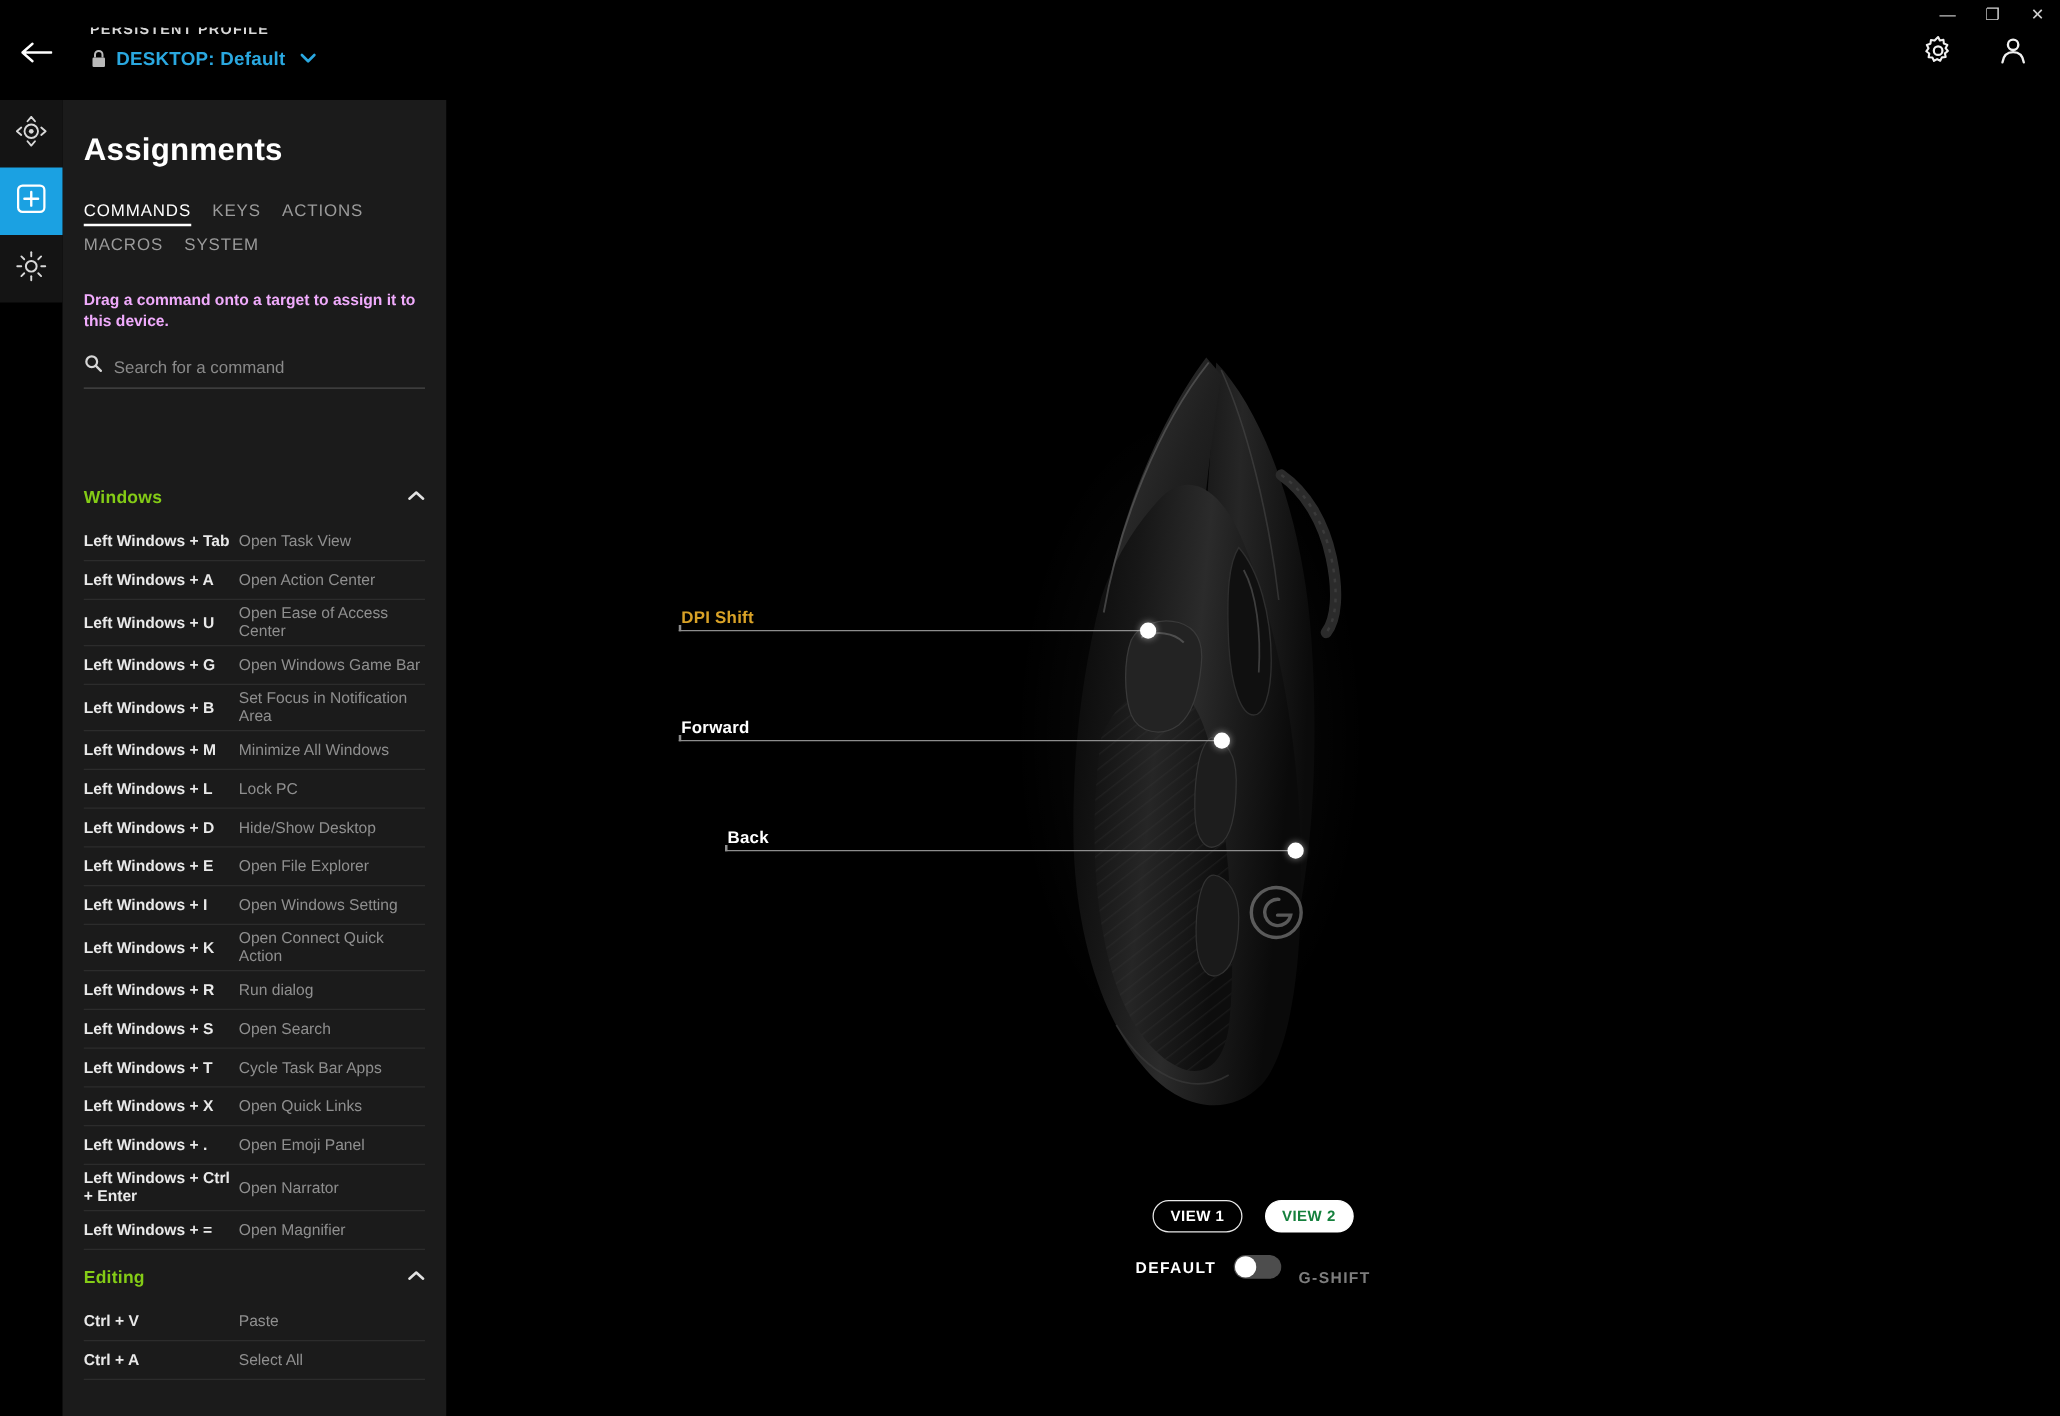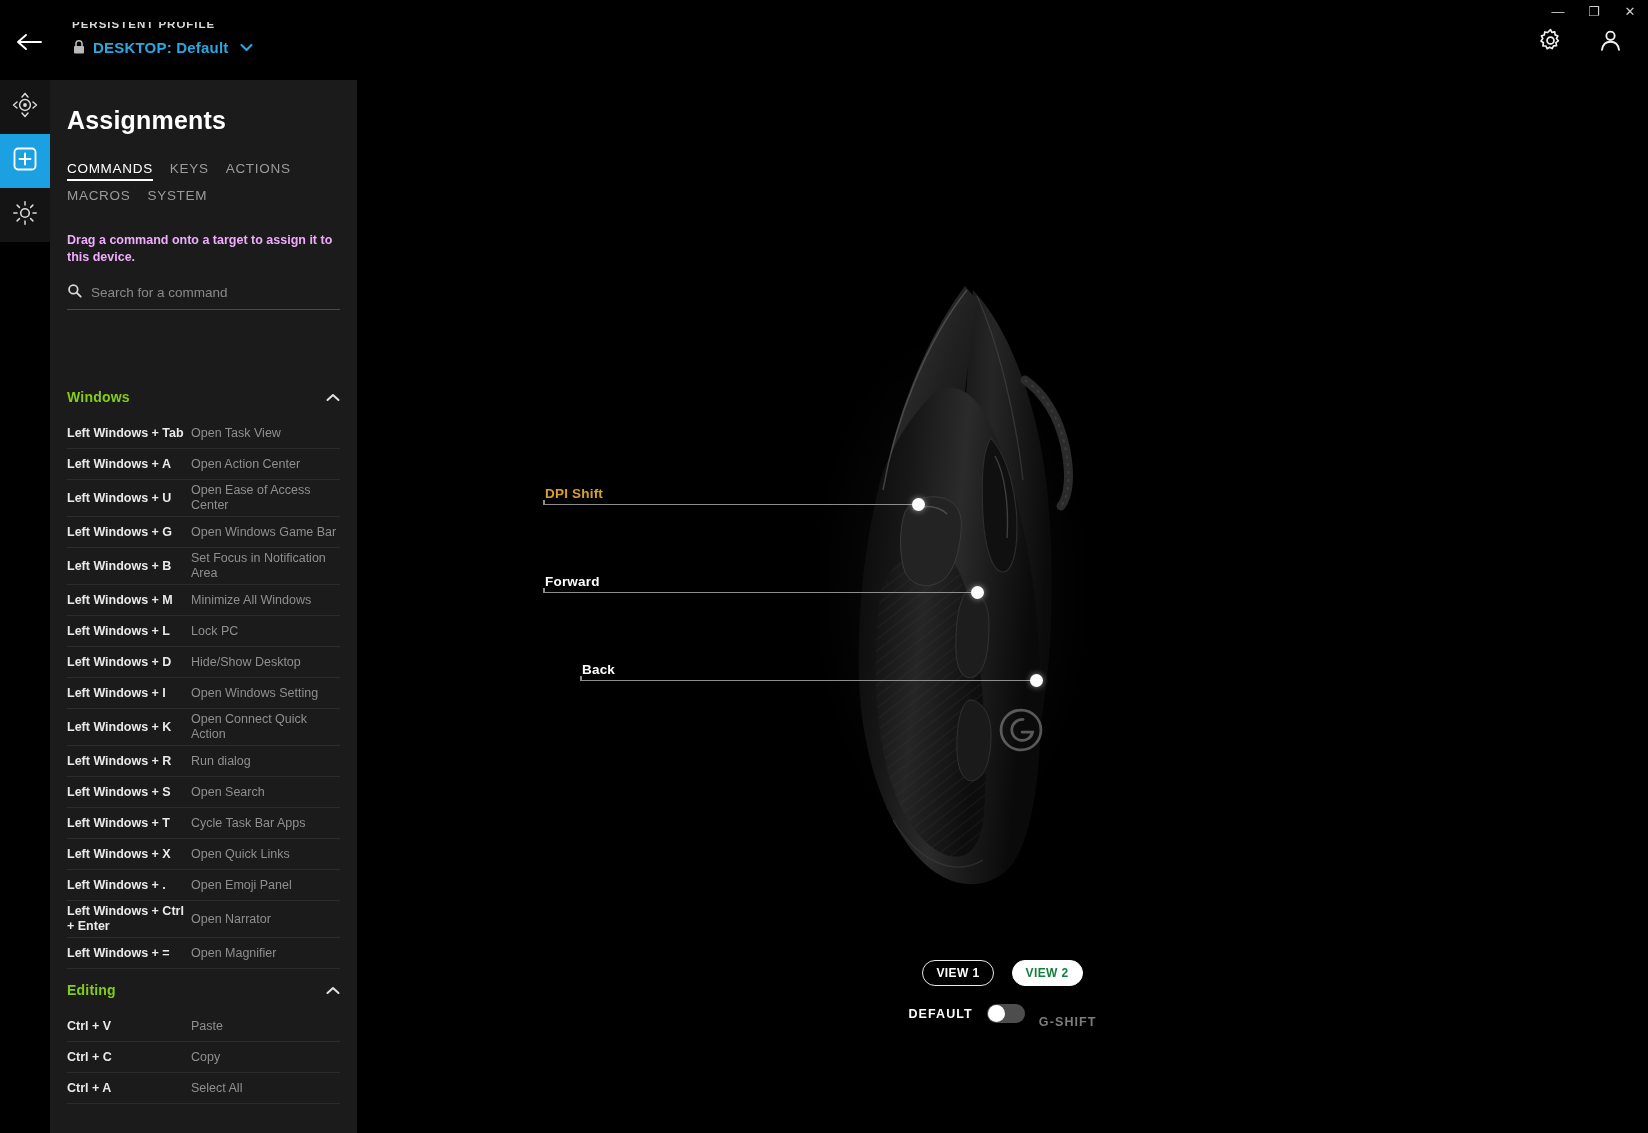--- a/index.html
+++ b/index.html
@@ -333,6 +333,10 @@
           <div class="cmd-row">
             <div class="cmd-key">Left Windows + D</div>
             <div class="cmd-desc">Hide/Show Desktop</div>
+          </div>
+          <div class="cmd-row">
+            <div class="cmd-key">Left Windows + E</div>
+            <div class="cmd-desc">Open File Explorer</div>
           </div>
           <div class="cmd-row">
             <div class="cmd-key">Left Windows + I</div>

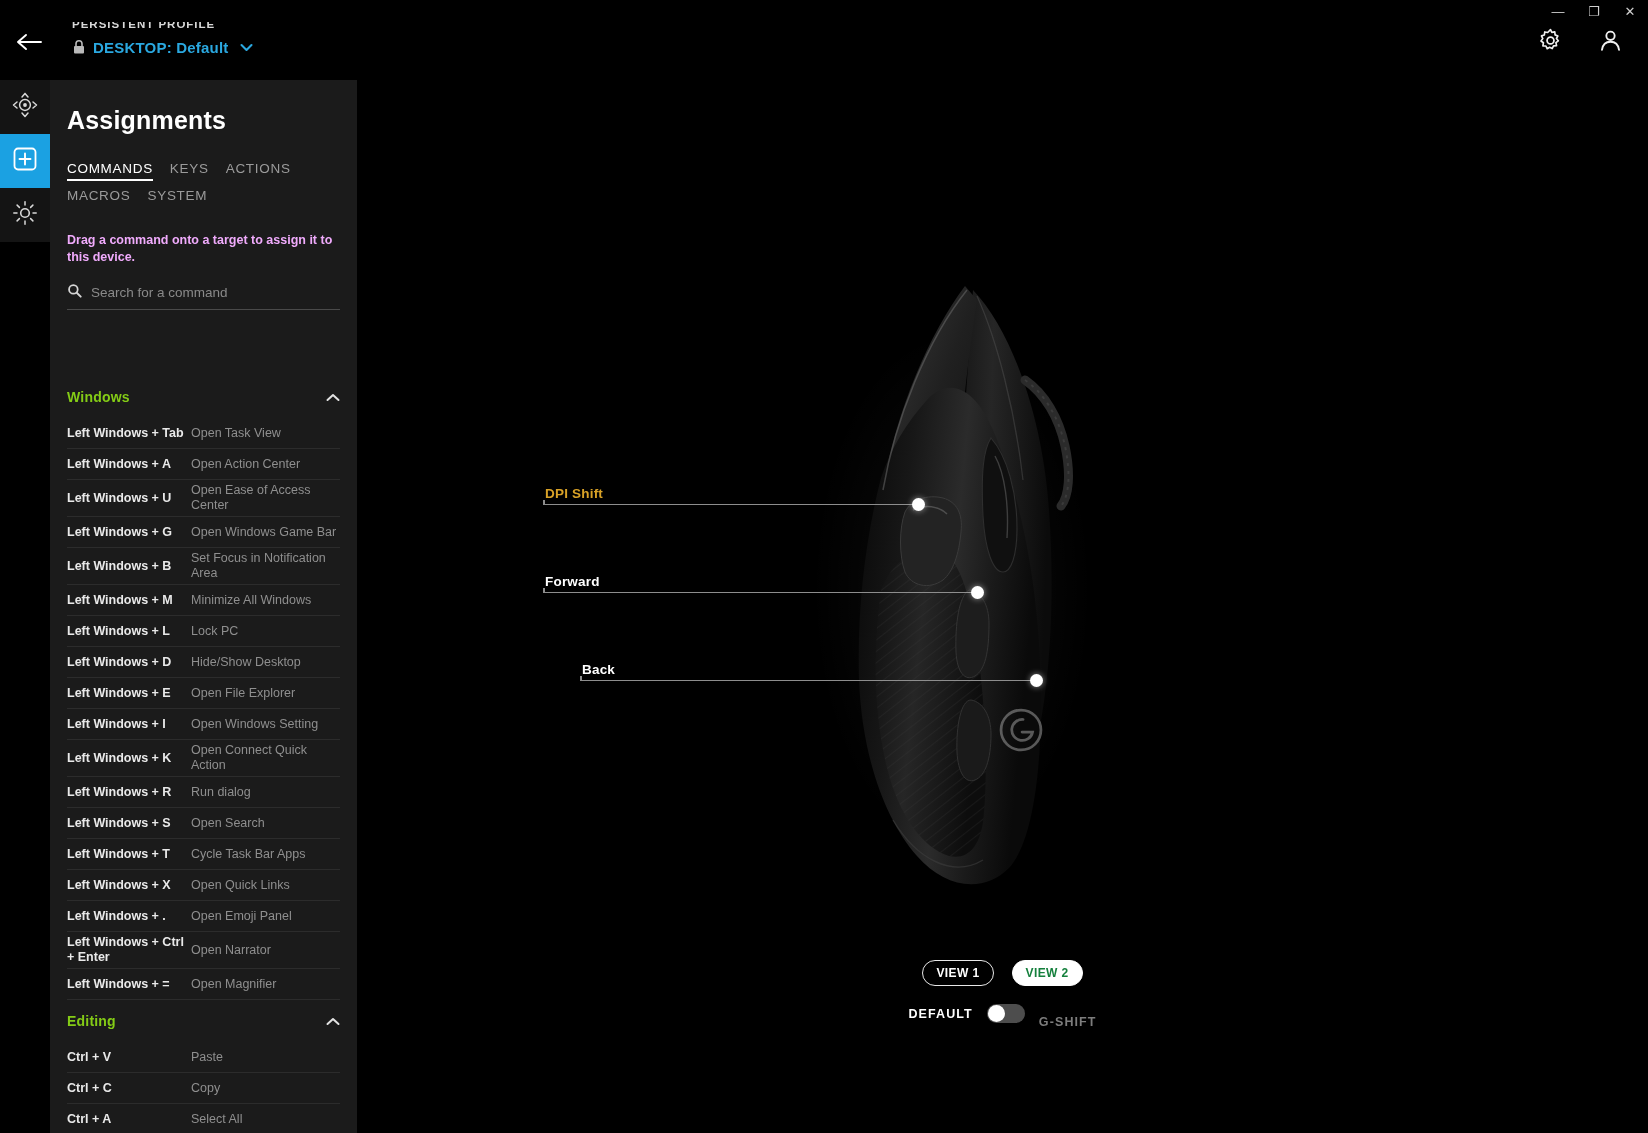--- a/index.html
+++ b/index.html
@@ -383,10 +383,6 @@
           <div class="cmd-row">
             <div class="cmd-key">Ctrl + V</div>
             <div class="cmd-desc">Paste</div>
-          </div>
-          <div class="cmd-row">
-            <div class="cmd-key">Ctrl + C</div>
-            <div class="cmd-desc">Copy</div>
           </div>
           <div class="cmd-row">
             <div class="cmd-key">Ctrl + A</div>

